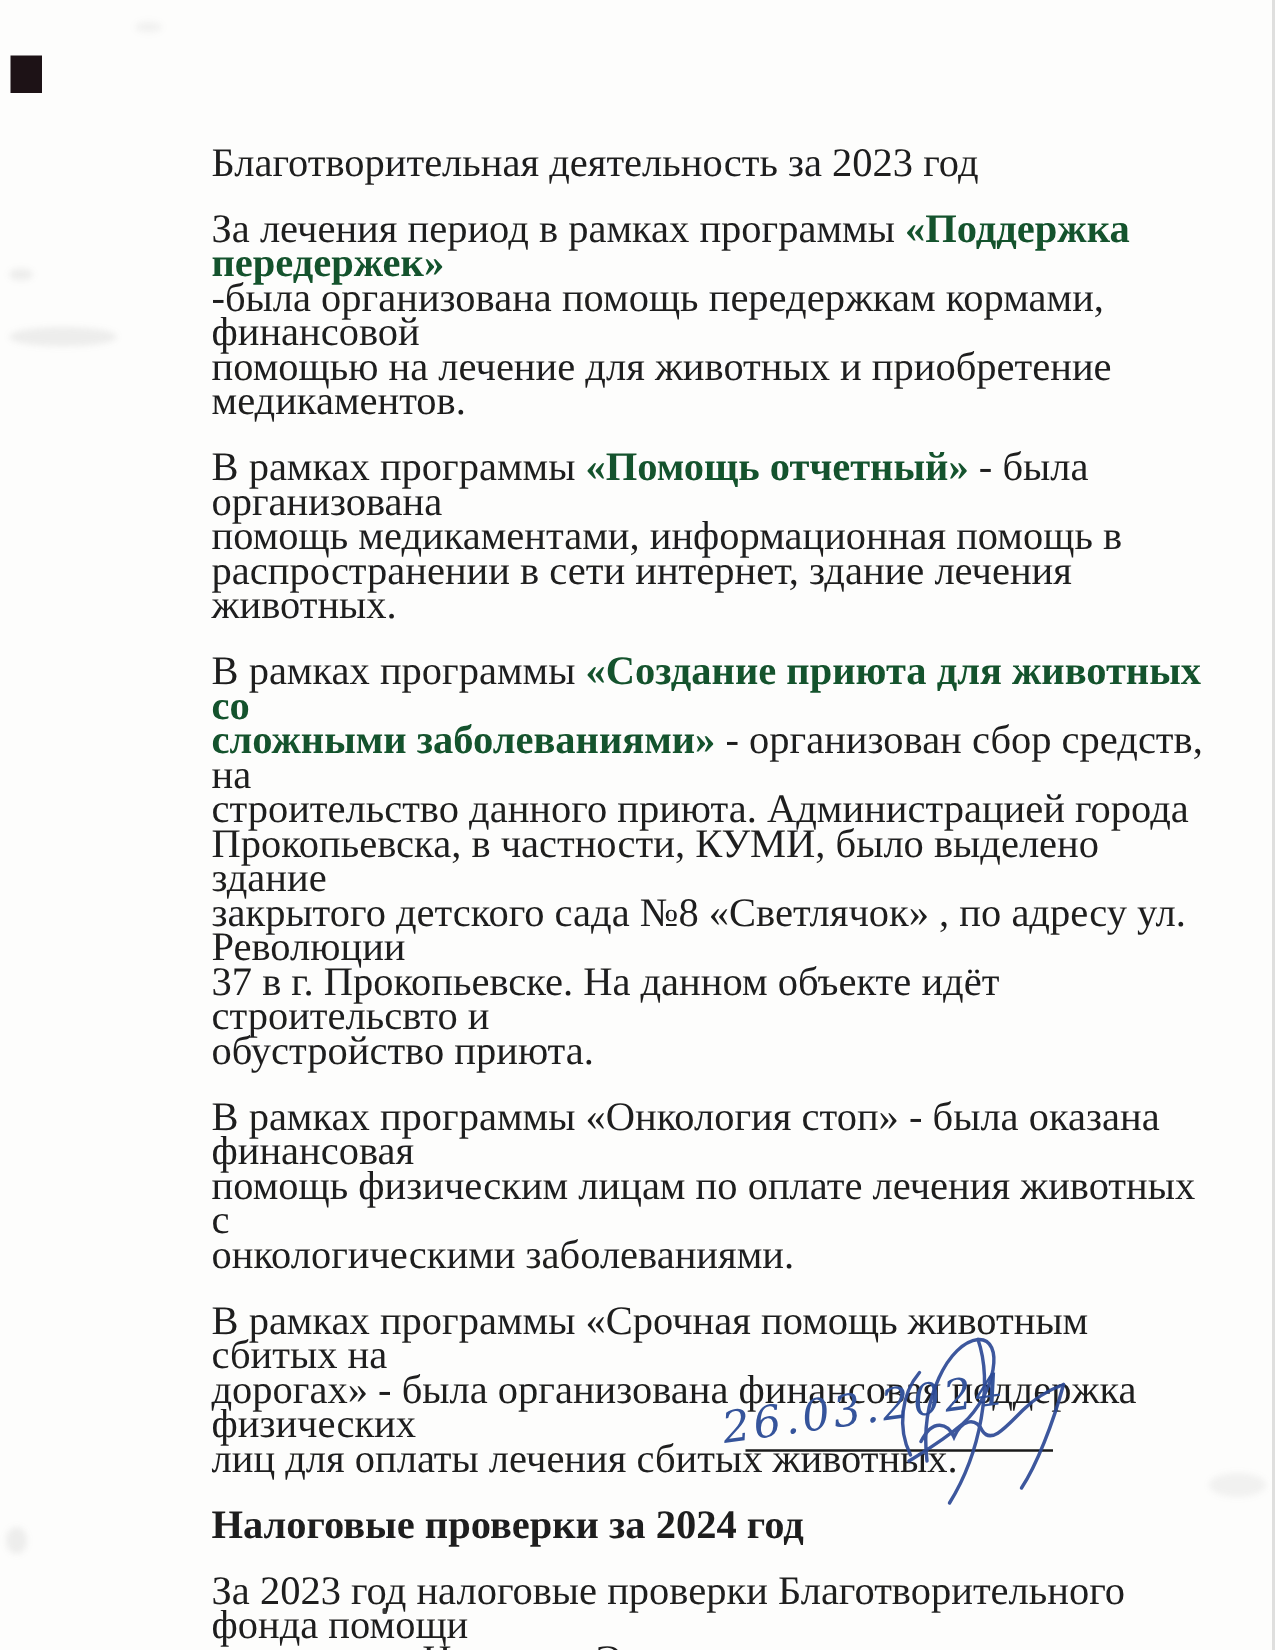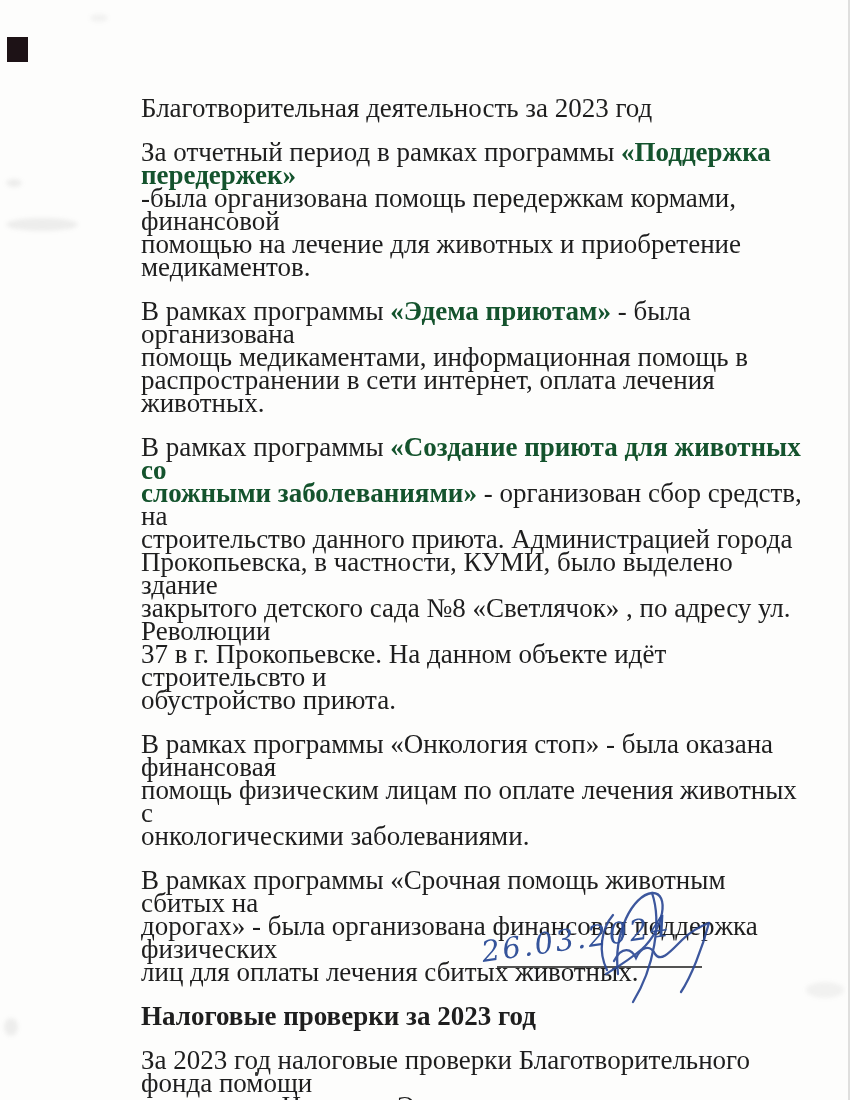--- a/index.html
+++ b/index.html
@@ -53,7 +53,7 @@
   <div class="content">
     <p class="title">Благотворительная деятельность за 2023 год</p>
 
-    <p><span>За отчетный период в рамках программы </span><b>«Поддержка передержек»</b><span>
+    <p><span>За лечения период в рамках программы </span><b>«Поддержка передержек»</b><span>
 -была организована помощь передержкам кормами, финансовой
 помощью на лечение для животных и приобретение медикаментов.</span></p>
 

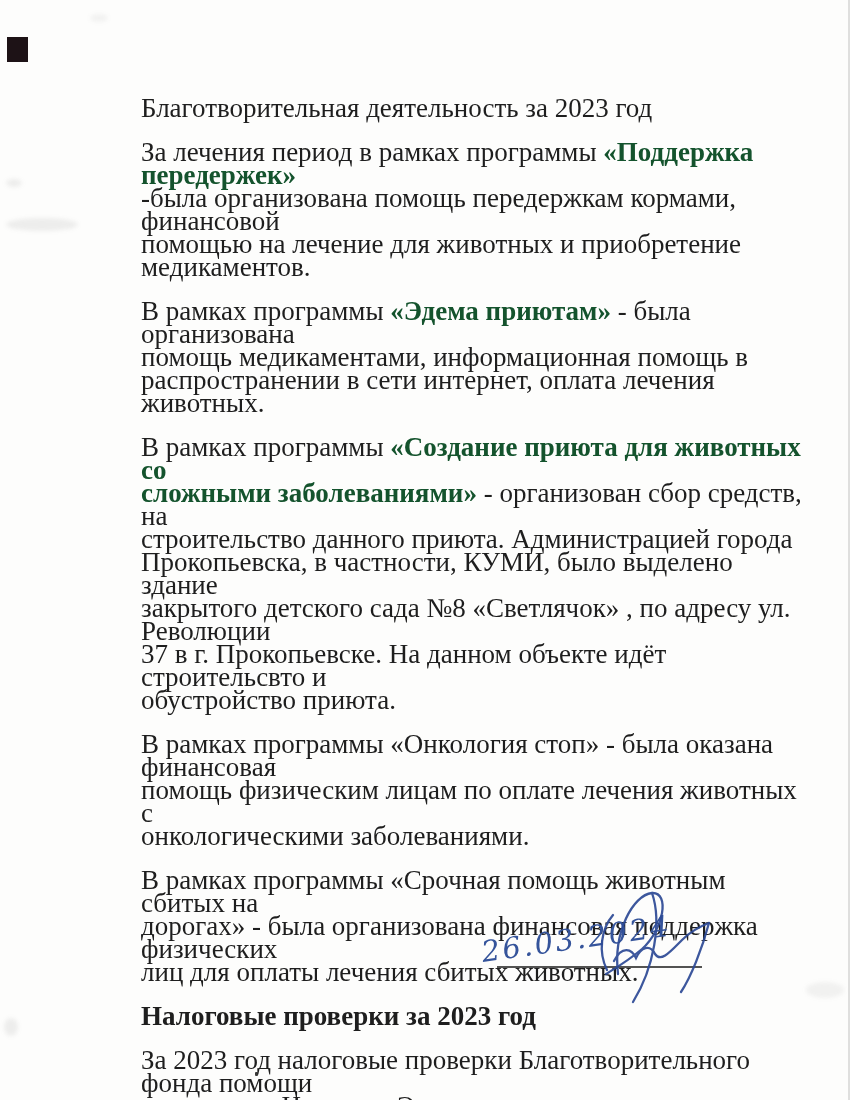--- a/index.html
+++ b/index.html
@@ -57,7 +57,7 @@
 -была организована помощь передержкам кормами, финансовой
 помощью на лечение для животных и приобретение медикаментов.</span></p>
 
-    <p><span>В рамках программы </span><b>«Эдема приютам»</b><span> - была организована
+    <p><span>В рамках программы </span><b>«Помощь отчетный»</b><span> - была организована
 помощь медикаментами, информационная помощь в
 распространении в сети интернет, оплата лечения животных.</span></p>
 

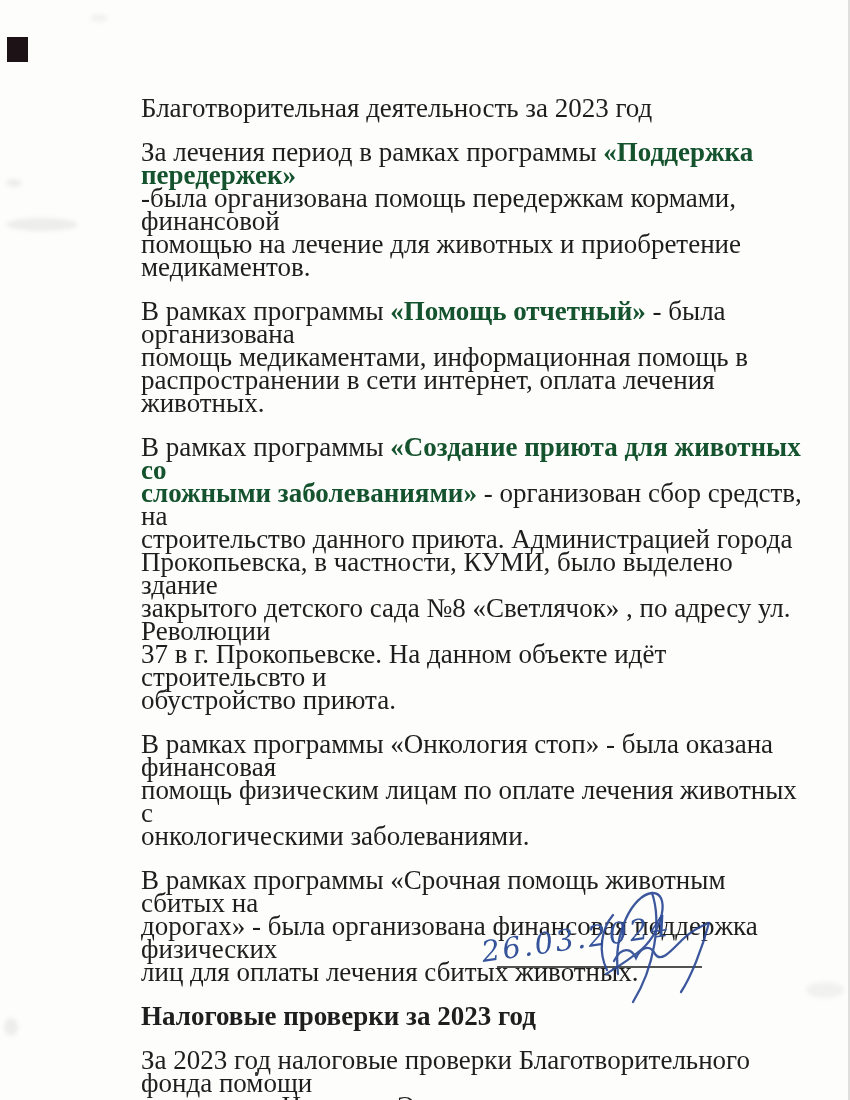--- a/index.html
+++ b/index.html
@@ -59,7 +59,7 @@
 
     <p><span>В рамках программы </span><b>«Помощь отчетный»</b><span> - была организована
 помощь медикаментами, информационная помощь в
-распространении в сети интернет, оплата лечения животных.</span></p>
+распространении в сети интернет, здание лечения животных.</span></p>
 
     <p><span>В рамках программы </span><b>«Создание приюта для животных со
 сложными заболеваниями»</b><span> - организован сбор средств, на

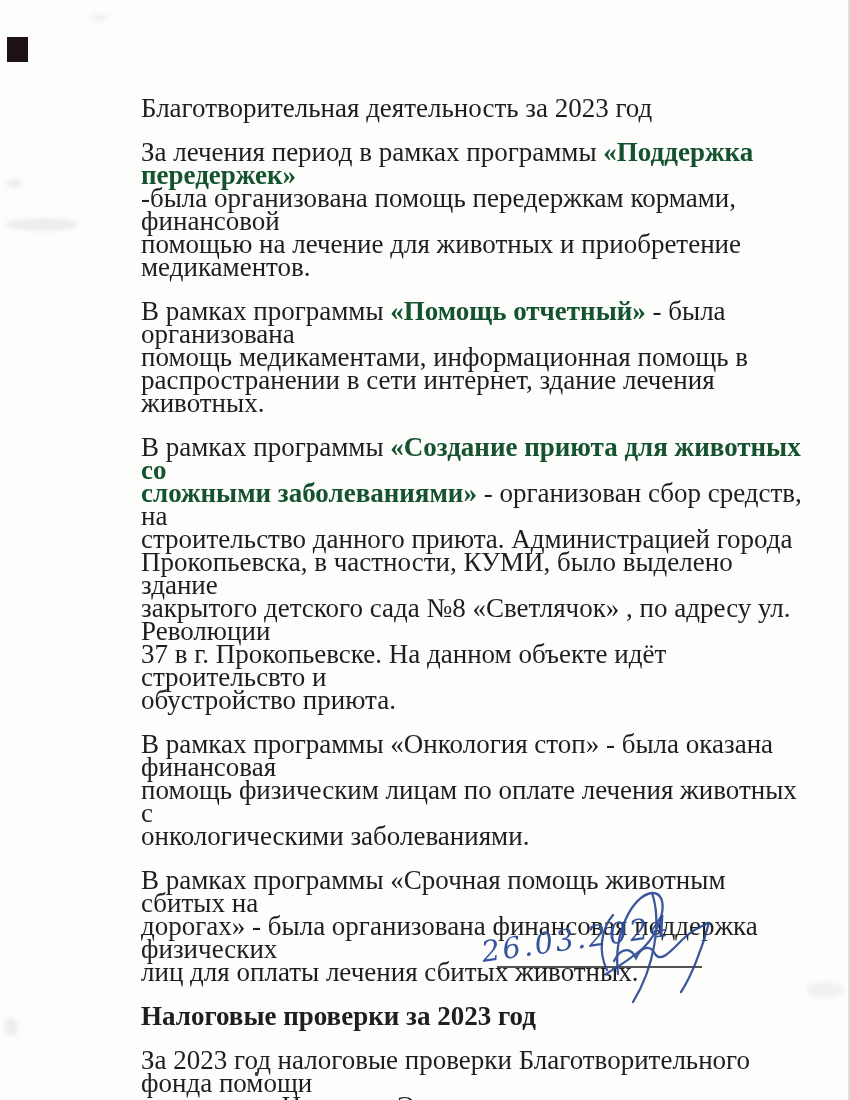--- a/index.html
+++ b/index.html
@@ -78,7 +78,7 @@
 дорогах» - была организована финансовая поддержка физических
 лиц для оплаты лечения сбитых животных.</p>
 
-    <p class="tax-heading">Налоговые проверки за 2023 год</p>
+    <p class="tax-heading">Налоговые проверки за 2024 год</p>
 
     <p>За 2023 год налоговые проверки Благотворительного фонда помощи
 животным «Наследие Эдема» не проводились.</p>

